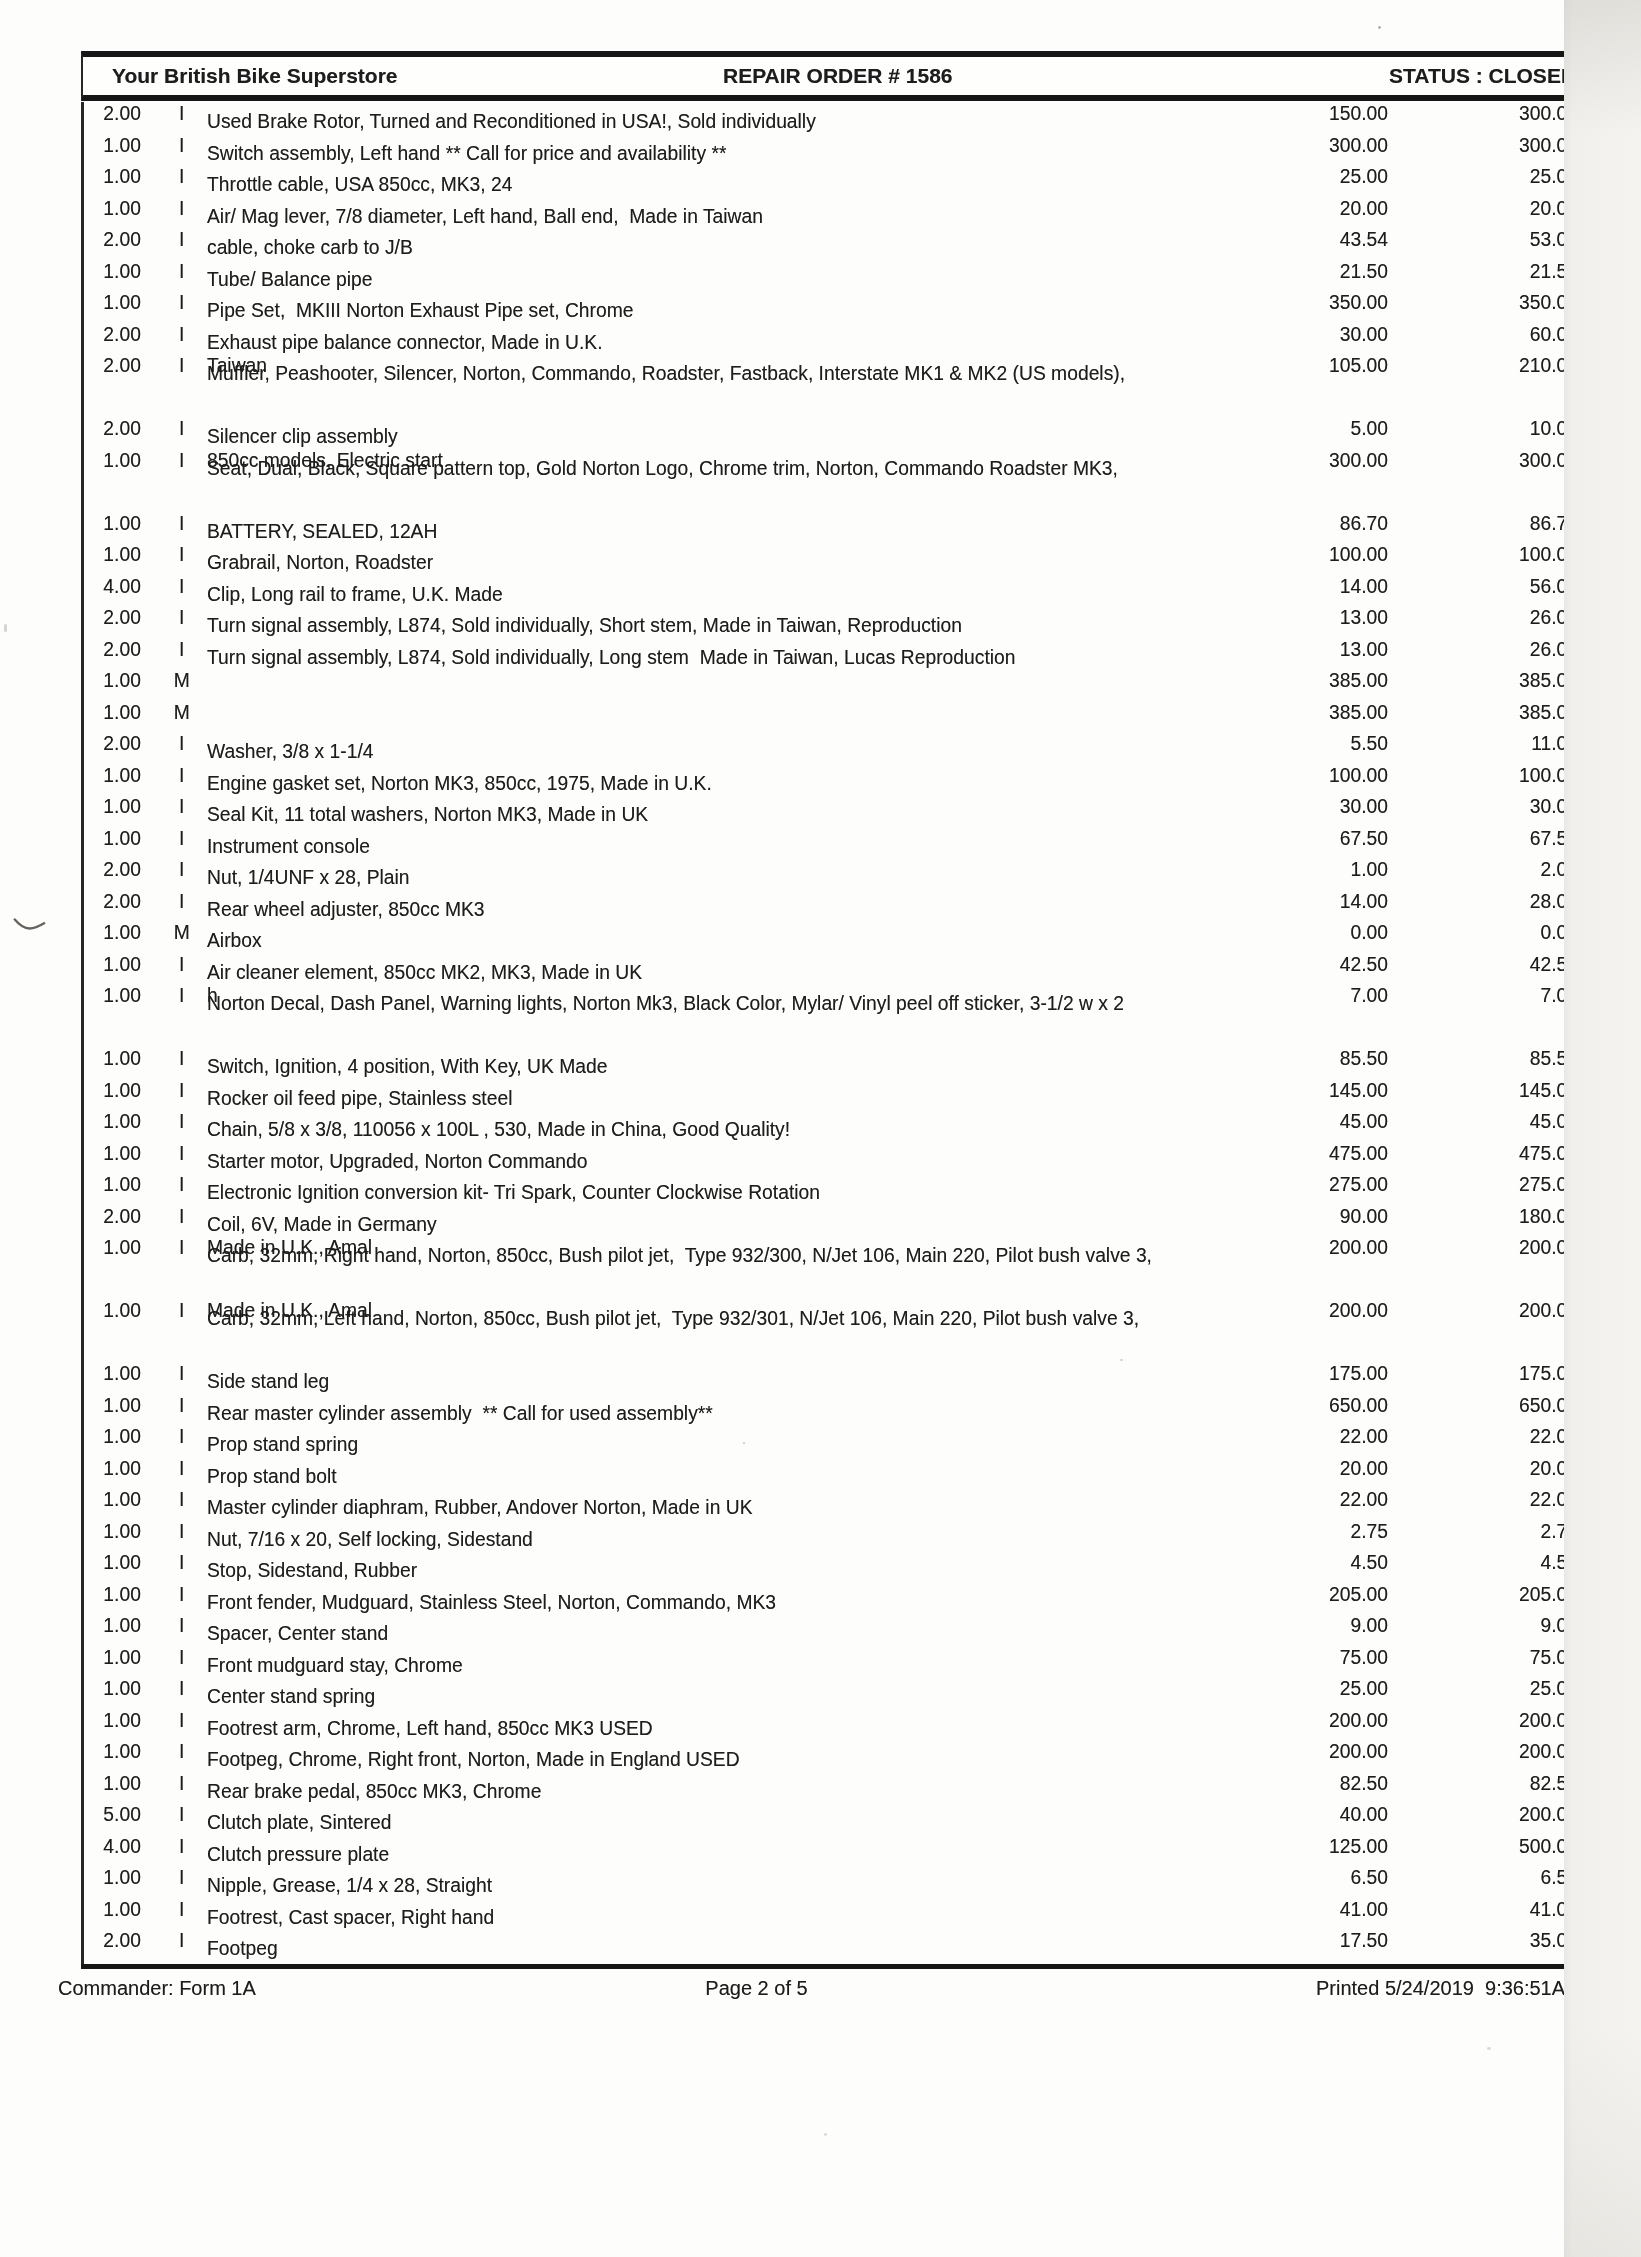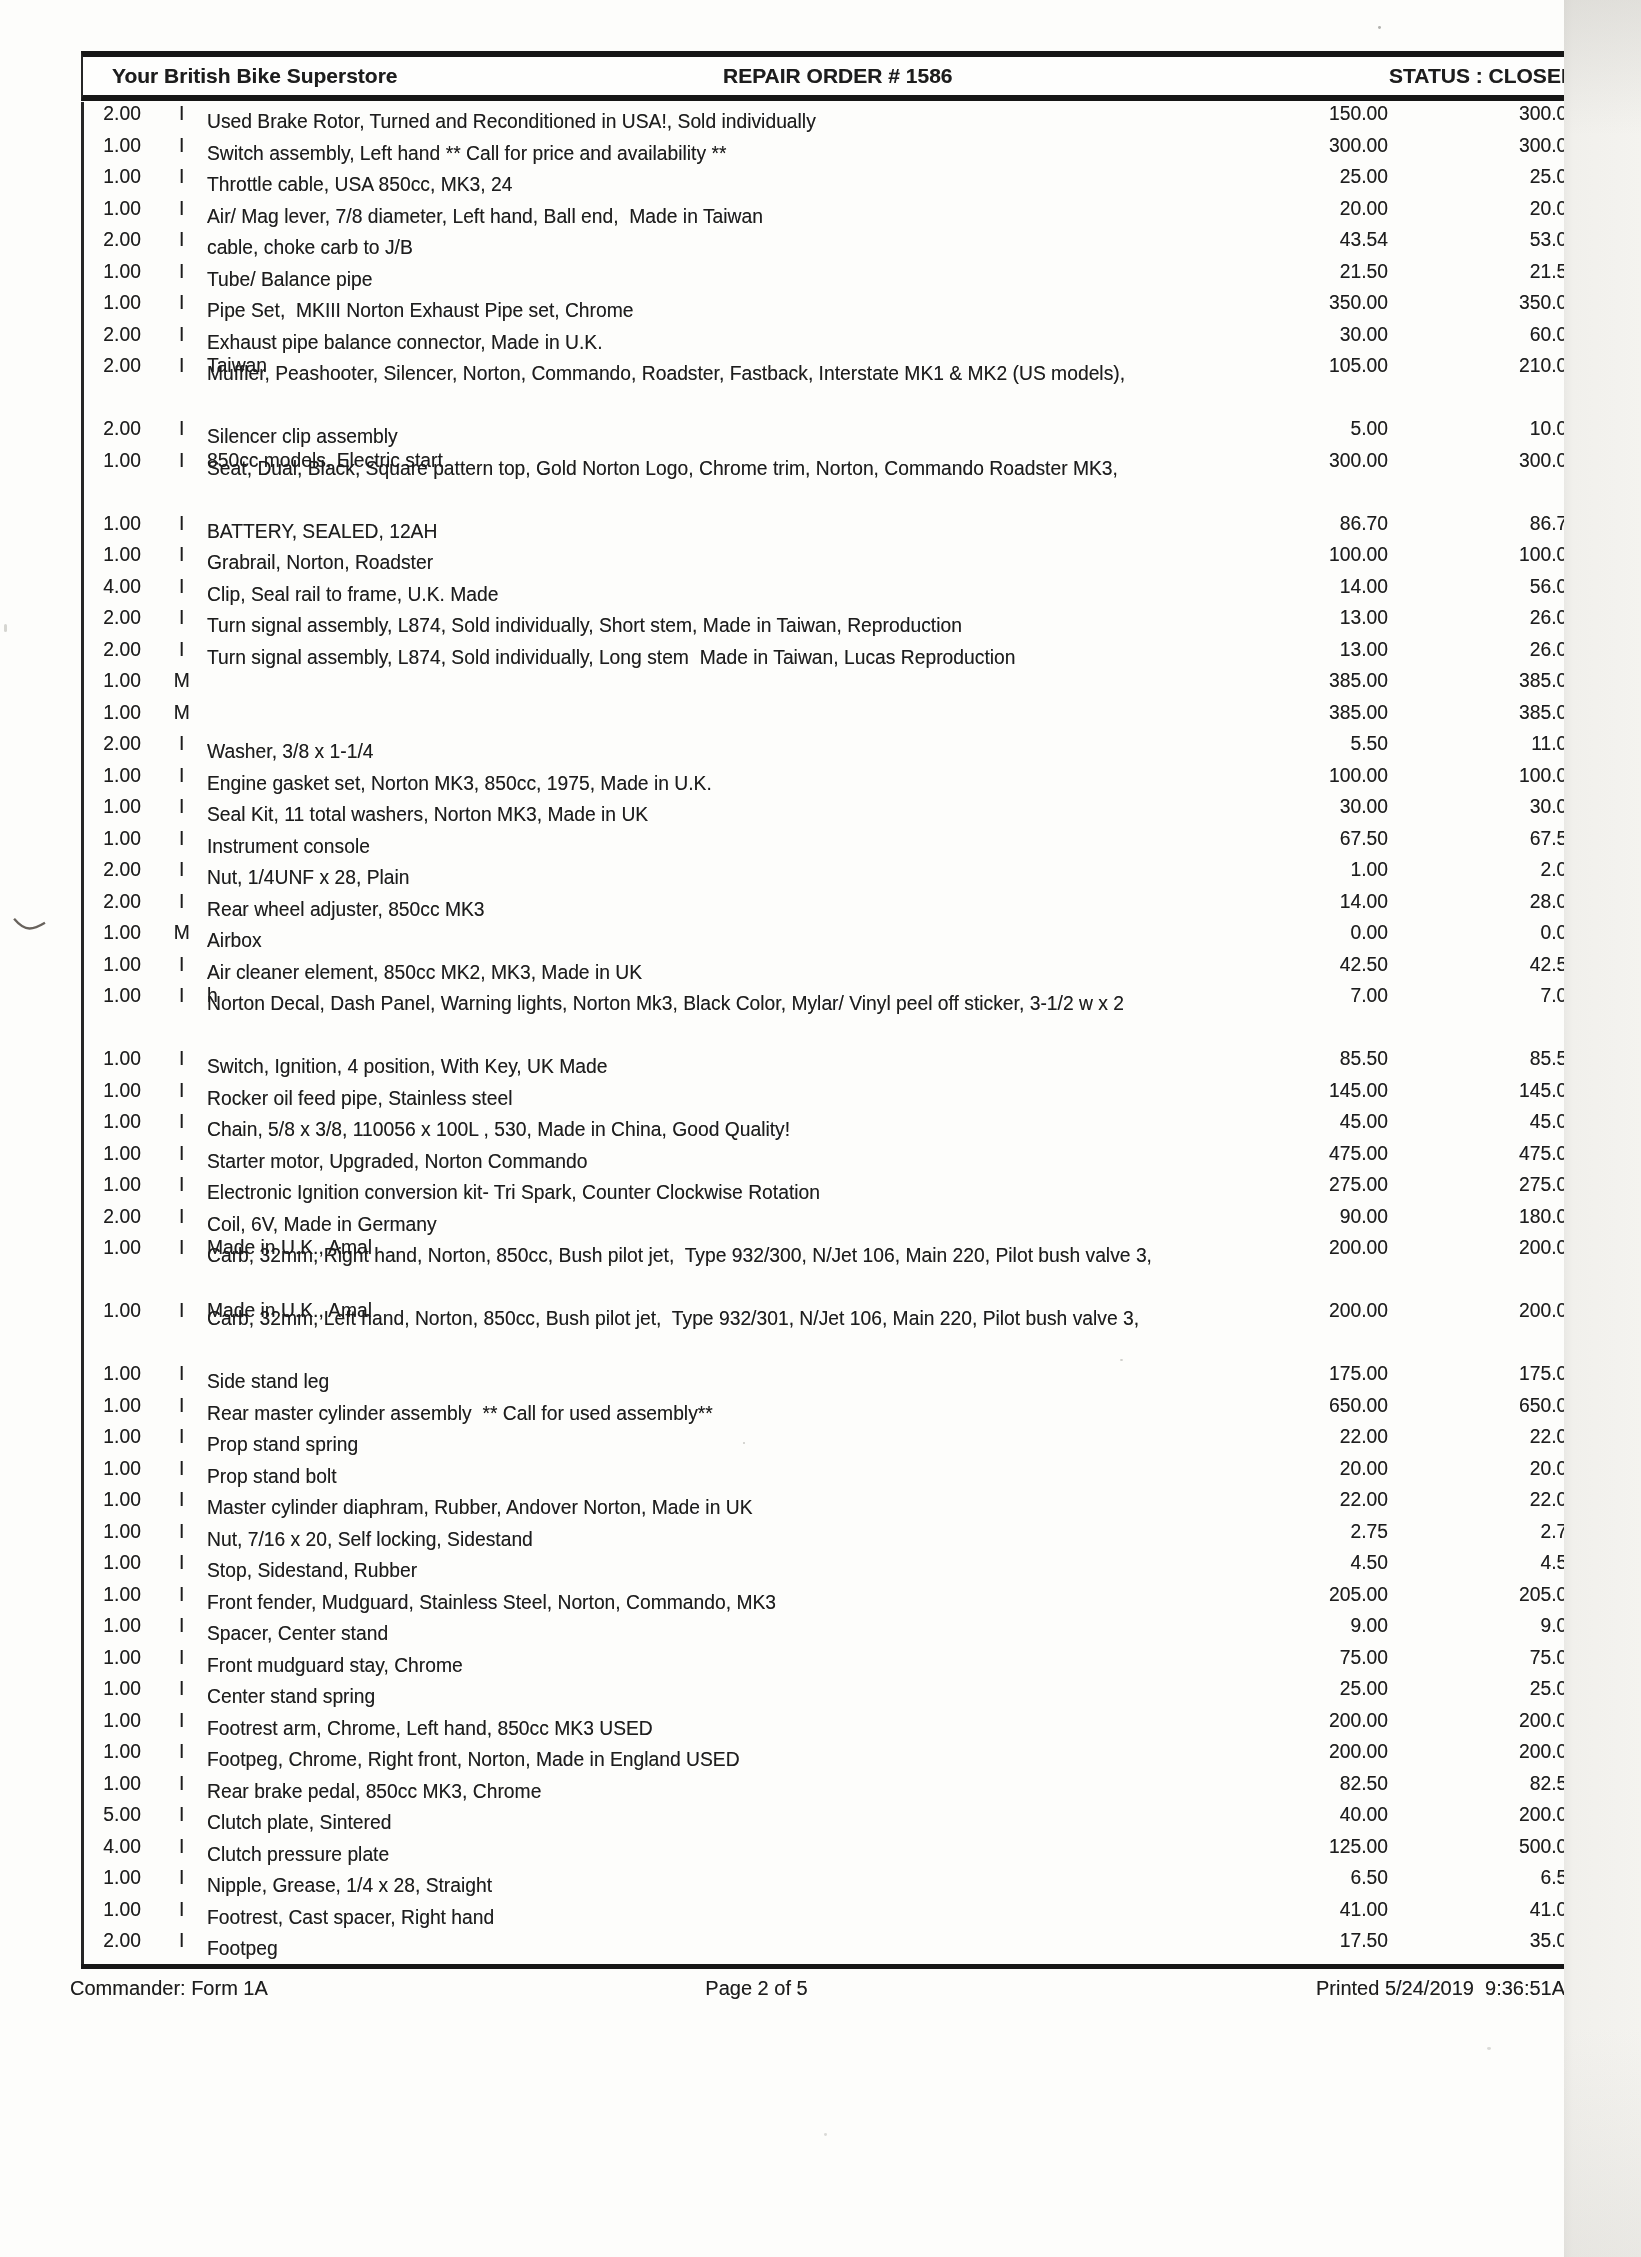--- a/index.html
+++ b/index.html
@@ -167,7 +167,7 @@
       <div class="row" style="height: 31.5px;">
         <span class="c-qty txt">4.00</span>
         <span class="c-code txt">I</span>
-        <span class="c-desc txt">Clip, Seal rail to frame, U.K. Made</span>
+        <span class="c-desc txt">Clip, Long rail to frame, U.K. Made</span>
         <span class="c-price txt">14.00</span>
         <span class="c-total txt">56.00</span>
       </div>

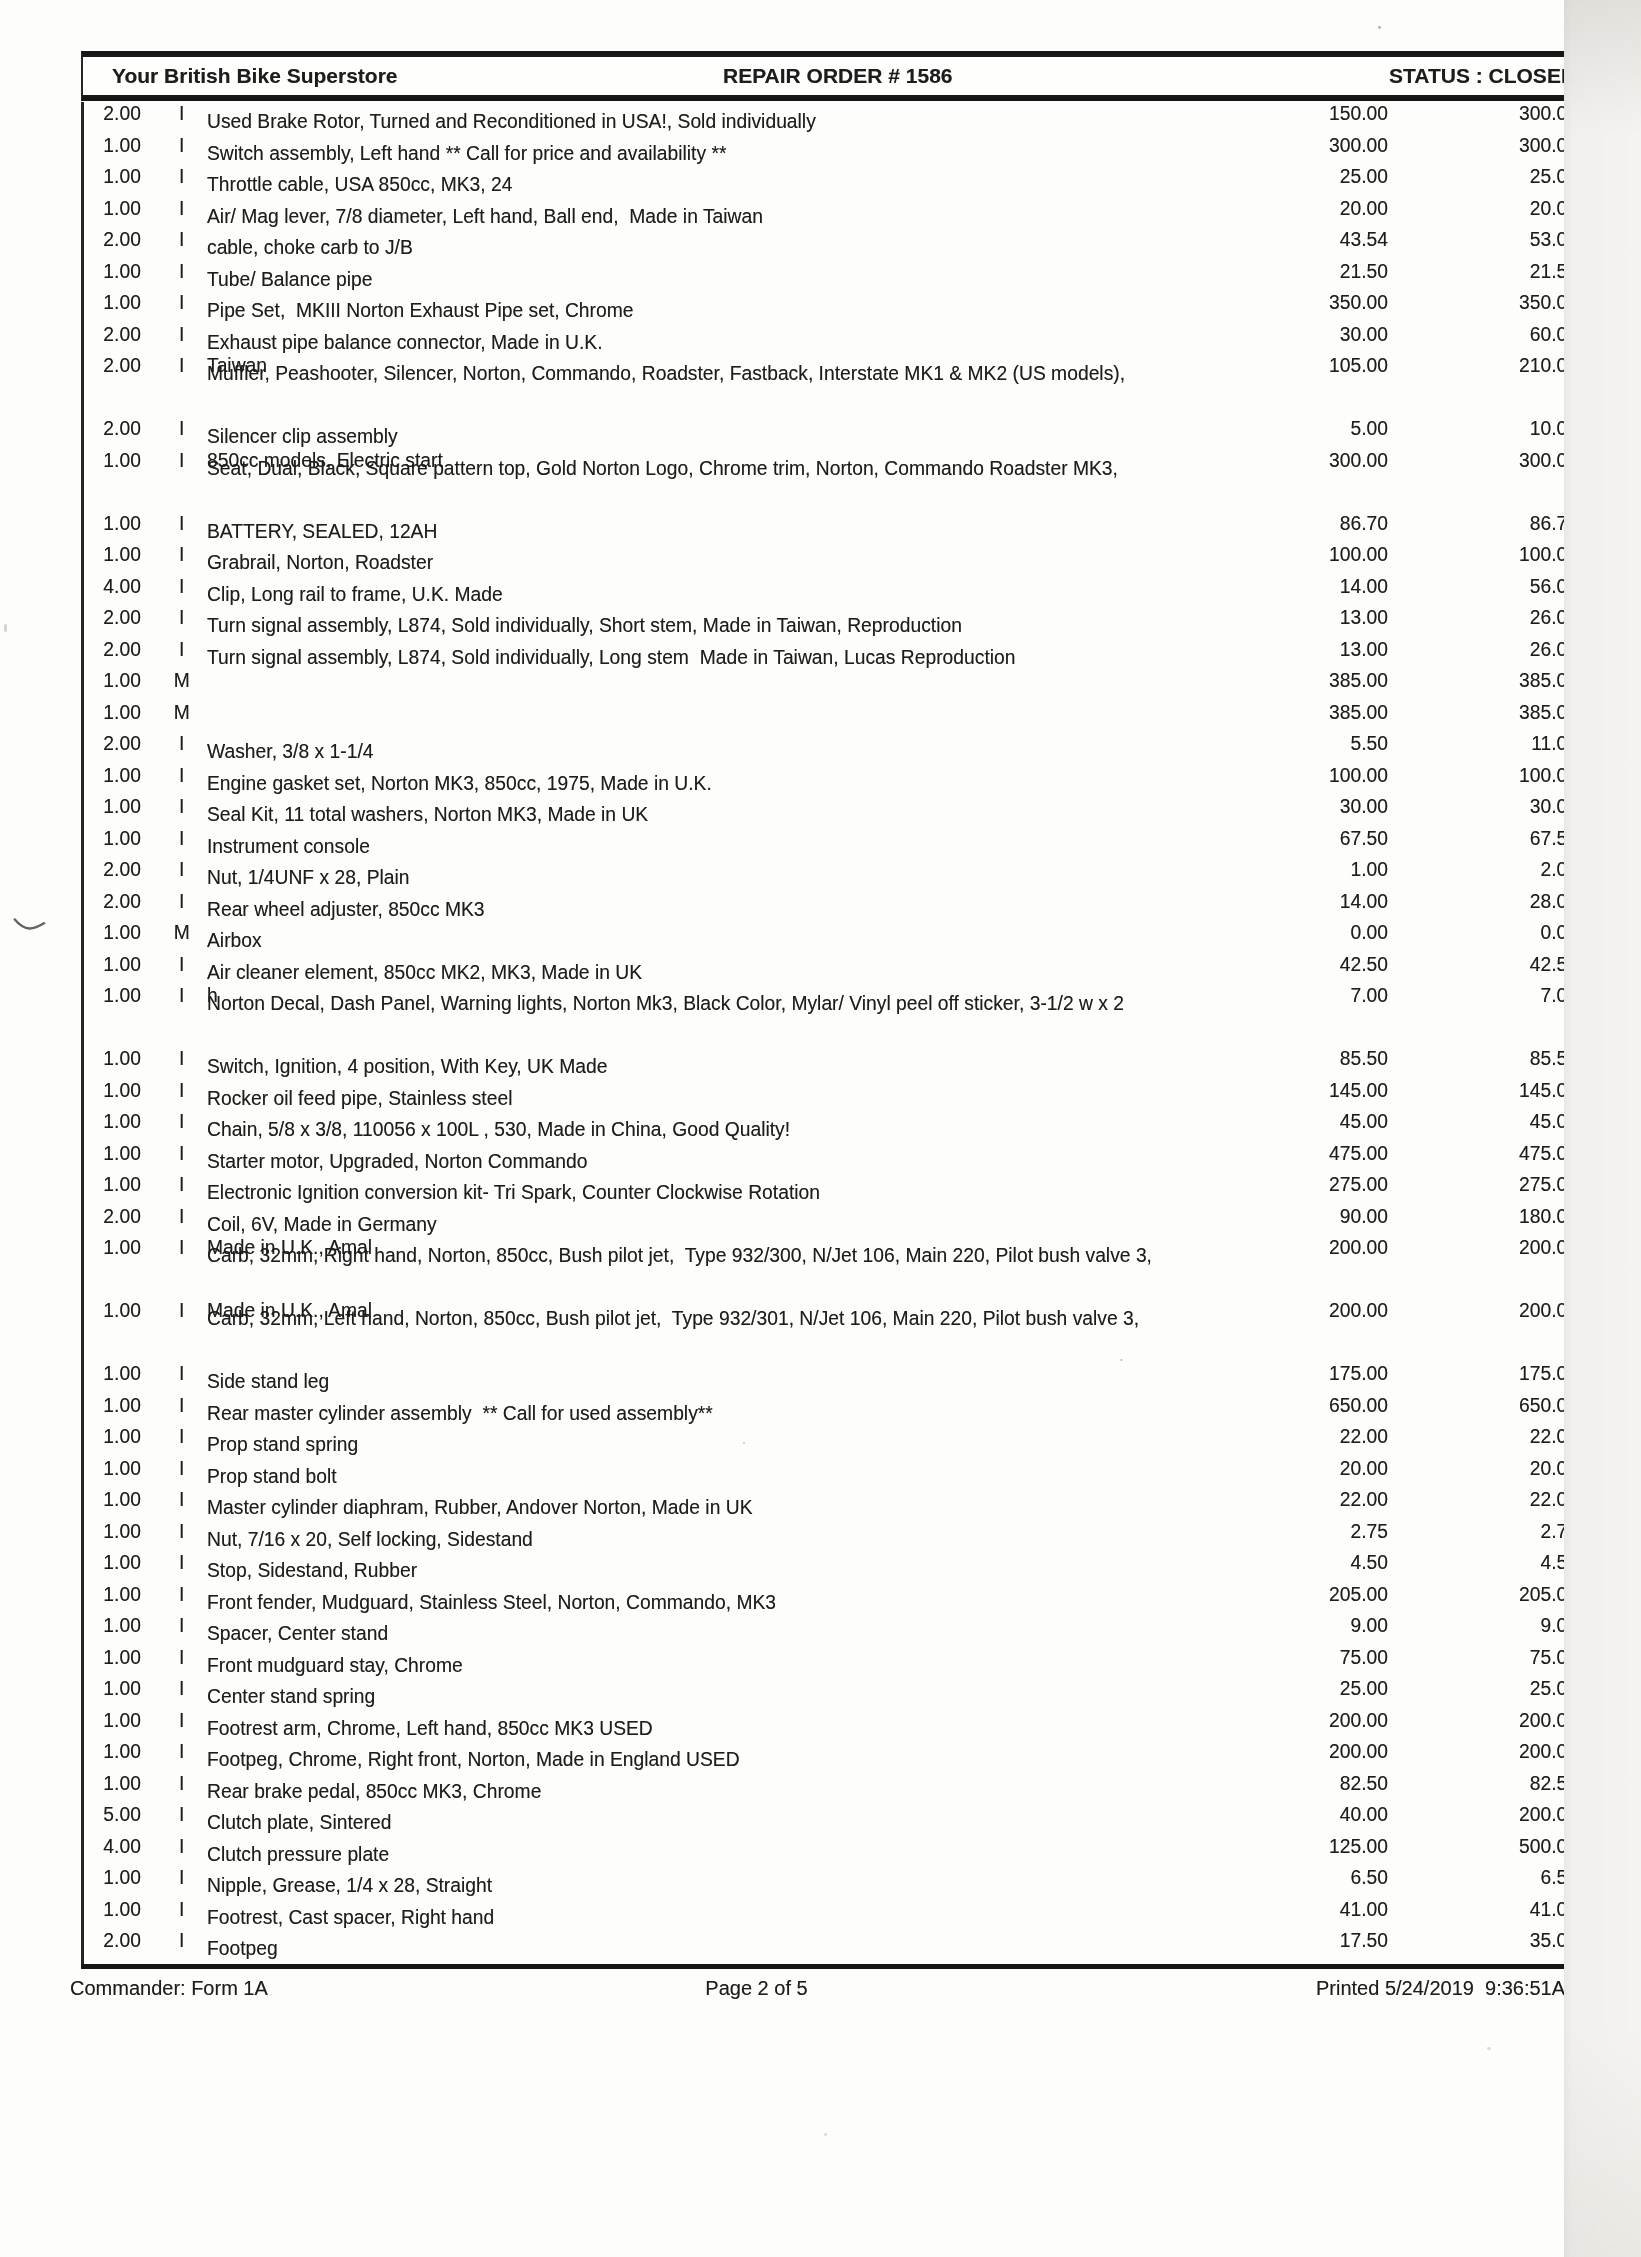--- a/index.html
+++ b/index.html
@@ -39,7 +39,7 @@
 
   
   .footer span{position:absolute;font-size:20px;line-height:23px;white-space:pre;}
-  .f-form{left:70px;top:1977px;}
+  .f-form{left:58px;top:1977px;}
   .f-page{left:0;top:1977px;width:1513px;text-align:center;}
   .f-printed{left:1316px;top:1977px;}
 

